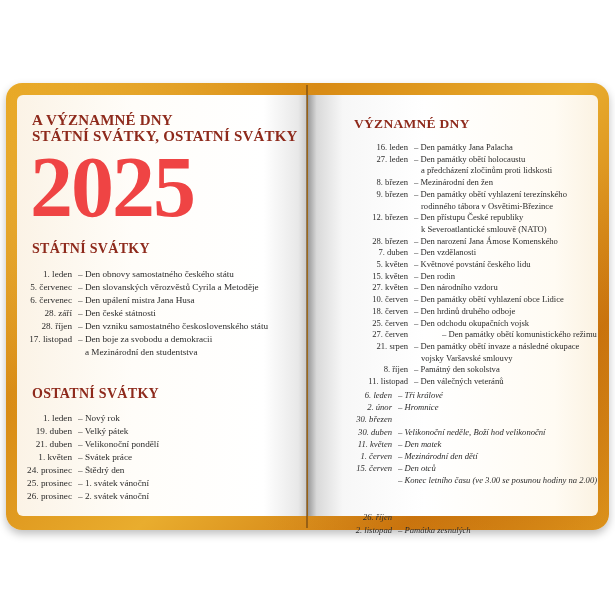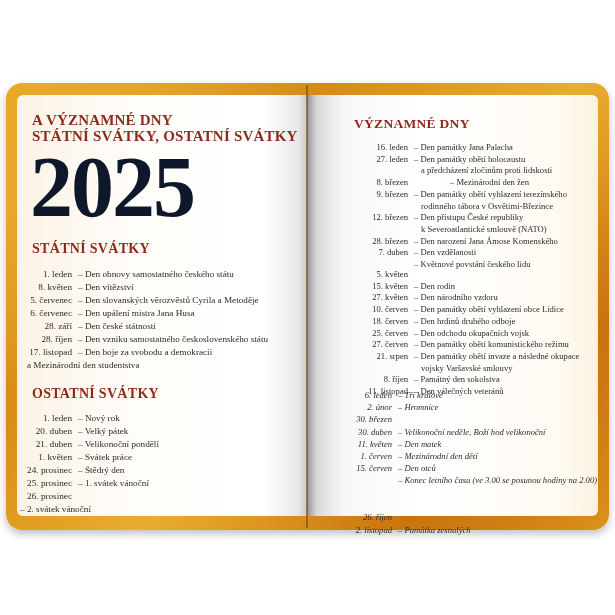--- a/index.html
+++ b/index.html
@@ -21,7 +21,7 @@
   .spine { position:absolute; left:306px; top:85px; width:2px; height:443px; background:#6e4410; opacity:0.6; }
 
   .main-title { position:absolute; left:32px; top:112px; width:270px; color:#8e2a1c; font-weight:bold; font-size:15px; line-height:16px; letter-spacing:0.2px; }
-  .year { position:absolute; left:30px; top:142px; color:#0f172a; font-weight:bold; font-size:86px; line-height:90px; letter-spacing:-2px; }
+  .year { position:absolute; left:30px; top:142px; color:#ef4444; font-weight:bold; font-size:86px; line-height:90px; letter-spacing:-2px; }
   .sec-title { position:absolute; color:#8e2a1c; font-weight:bold; font-size:14px; letter-spacing:0.3px; }
 
   .list { position:absolute; font-size:9.2px; color:#2b2b2b; }

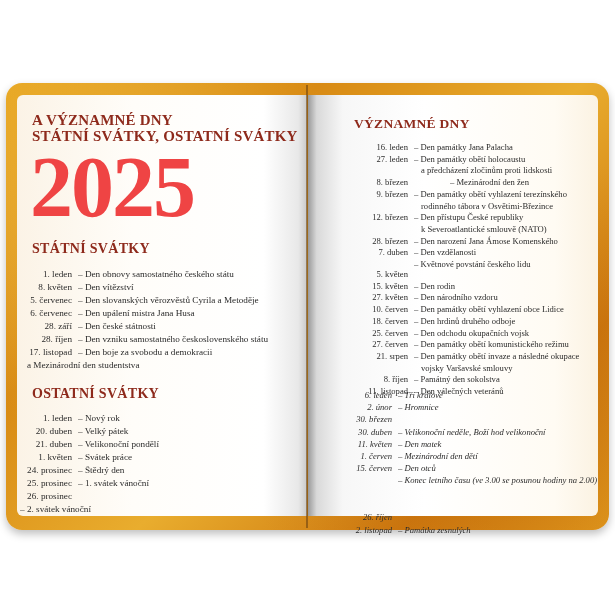--- a/index.html
+++ b/index.html
@@ -126,7 +126,7 @@
       <span class="d" style="width: 52px;"></span>
       <span class="t" style="padding-left: 7px;">a předcházení zločinům proti lidskosti</span>
     </div>
-    <div class="row" style="line-height: 11.7px; gap: 36px;">
+    <div class="row" style="line-height: 11.7px;">
       <span class="d" style="width: 52px;">8. březen</span>
       <span class="t">– Mezinárodní den žen</span>
     </div>

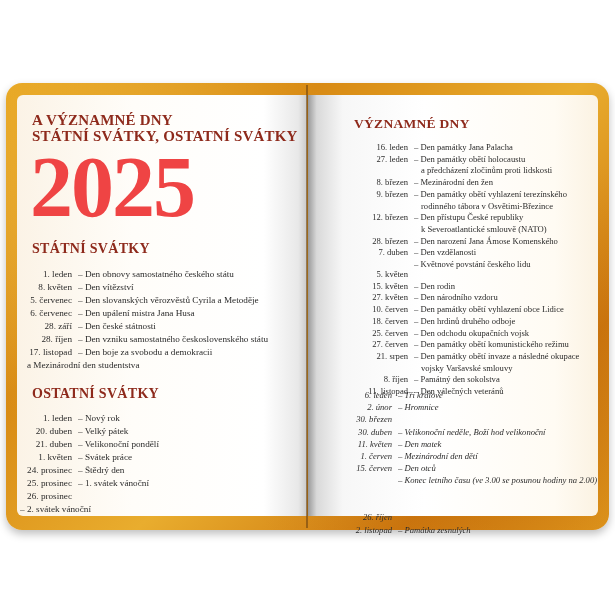--- a/index.html
+++ b/index.html
@@ -155,7 +155,7 @@
       <span class="t">– Den vzdělanosti</span>
     </div>
     <div class="row" style="line-height: 11.7px;">
-      <span class="d" style="width: 52px; margin-top: 10px;">5. květen</span>
+      <span class="d" style="width: 52px;">5. květen</span>
       <span class="t">– Květnové povstání českého lidu</span>
     </div>
     <div class="row" style="line-height: 11.7px;">

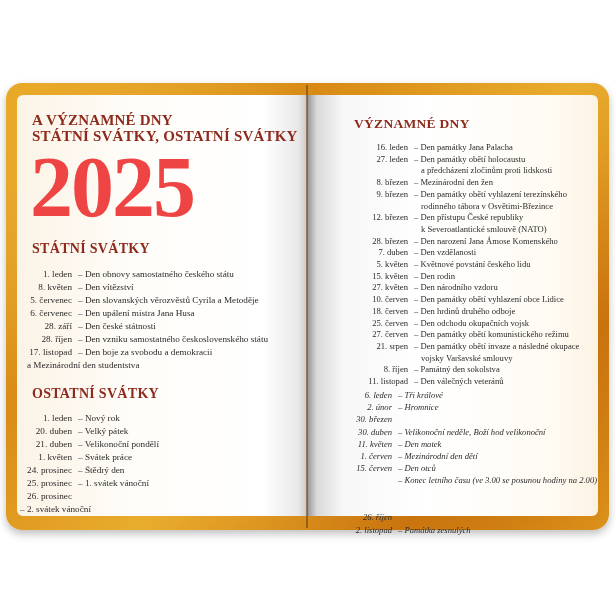--- a/index.html
+++ b/index.html
@@ -51,10 +51,6 @@
       <span class="t">– Den obnovy samostatného českého státu</span>
     </div>
     <div class="row" style="line-height: 13px;">
-      <span class="d" style="width: 52px;">8. květen</span>
-      <span class="t">– Den vítězství</span>
-    </div>
-    <div class="row" style="line-height: 13px;">
       <span class="d" style="width: 52px;">5. červenec</span>
       <span class="t">– Den slovanských věrozvěstů Cyrila a Metoděje</span>
     </div>

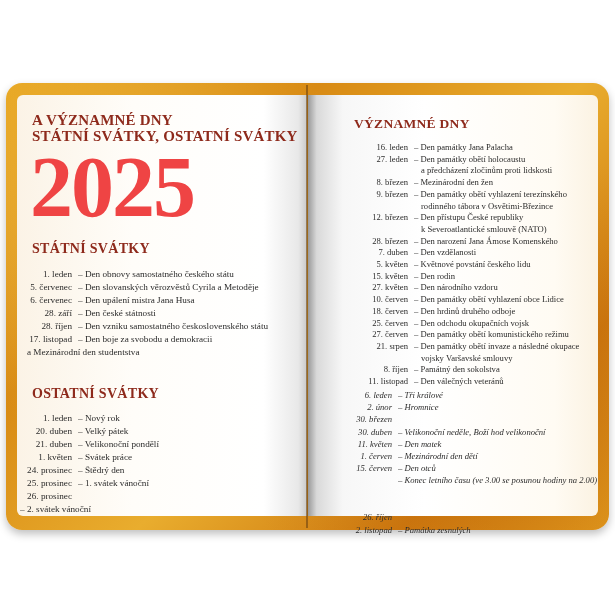--- a/index.html
+++ b/index.html
@@ -174,7 +174,7 @@
       <span class="d" style="width: 52px;">25. červen</span>
       <span class="t">– Den odchodu okupačních vojsk</span>
     </div>
-    <div class="row" style="line-height: 11.7px;">
+    <div class="row" style="line-height: 11.7px; gap: 28px;">
       <span class="d" style="width: 52px;">27. červen</span>
       <span class="t">– Den památky obětí komunistického režimu</span>
     </div>

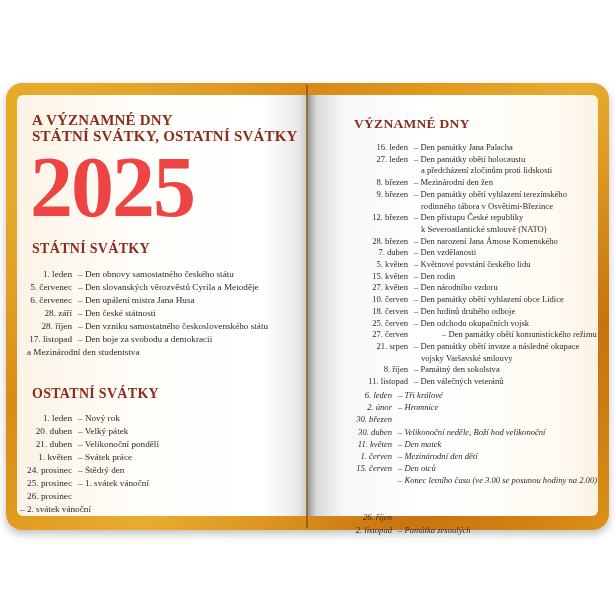--- a/index.html
+++ b/index.html
@@ -70,7 +70,7 @@
       <span class="d" style="width: 52px;">17. listopad</span>
       <span class="t">– Den boje za svobodu a demokracii</span>
     </div>
-    <div class="row" style="line-height: 13px; flex-direction: column;">
+    <div class="row" style="line-height: 13px;">
       <span class="d" style="width: 52px;"></span>
       <span class="t" style="padding-left: 7px;">a Mezinárodní den studentstva</span>
     </div>

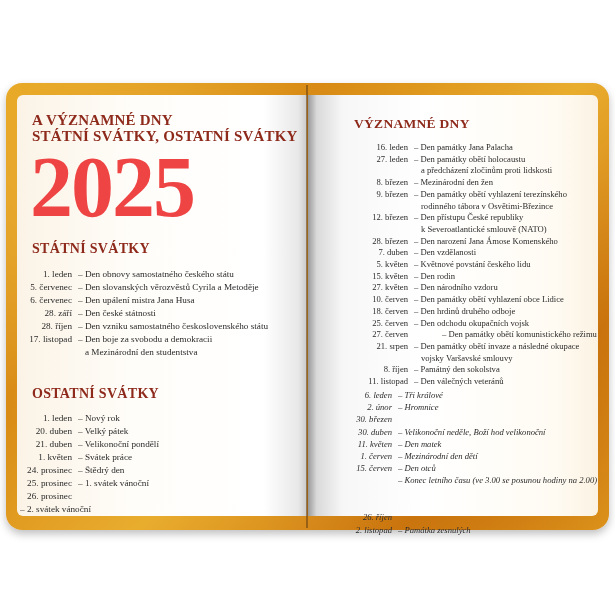--- a/index.html
+++ b/index.html
@@ -83,7 +83,7 @@
       <span class="t">– Nový rok</span>
     </div>
     <div class="row" style="line-height: 13px;">
-      <span class="d" style="width: 52px;">20. duben</span>
+      <span class="d" style="width: 52px;">19. duben</span>
       <span class="t">– Velký pátek</span>
     </div>
     <div class="row" style="line-height: 13px;">

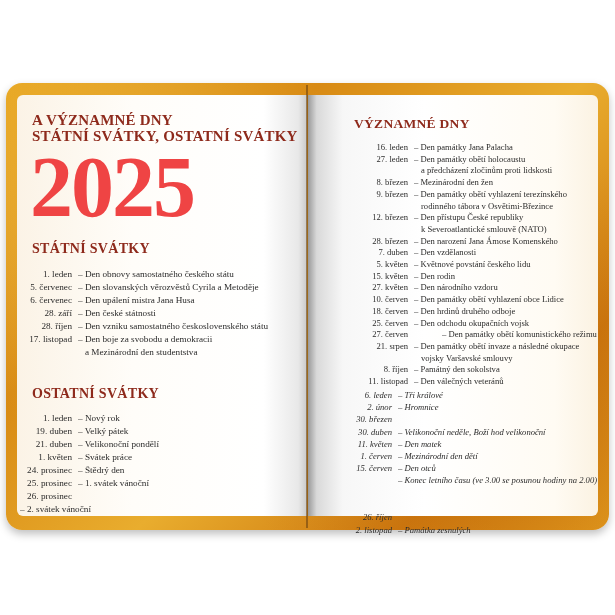--- a/index.html
+++ b/index.html
@@ -102,7 +102,7 @@
       <span class="d" style="width: 52px;">25. prosinec</span>
       <span class="t">– 1. svátek vánoční</span>
     </div>
-    <div class="row" style="line-height: 13px; flex-direction: column;">
+    <div class="row" style="line-height: 13px;">
       <span class="d" style="width: 52px;">26. prosinec</span>
       <span class="t">– 2. svátek vánoční</span>
     </div>

